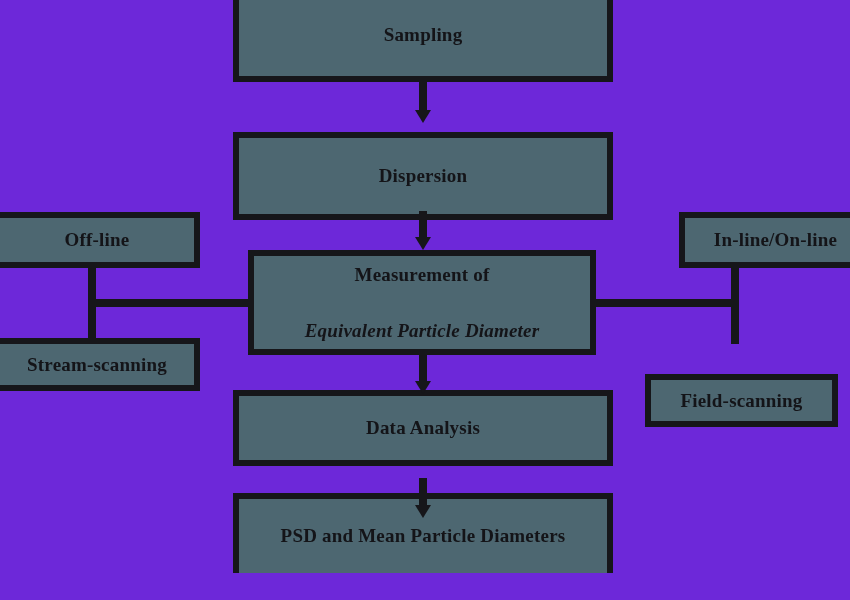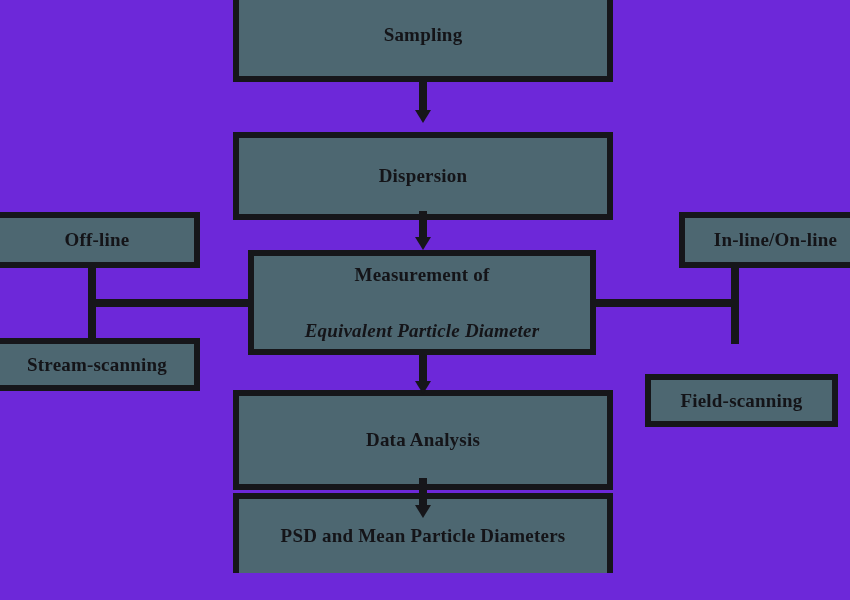--- a/index.html
+++ b/index.html
@@ -80,7 +80,7 @@
     <span class="line2">Equivalent Particle Diameter</span>
   </div>
 
-  <div class="box" style="left:233px; top:390px; width:380px; height:100px;">
+  <div class="box" style="left:233px; top:390px; width:380px; height:76px;">
     <span>Data Analysis</span>
   </div>
 

